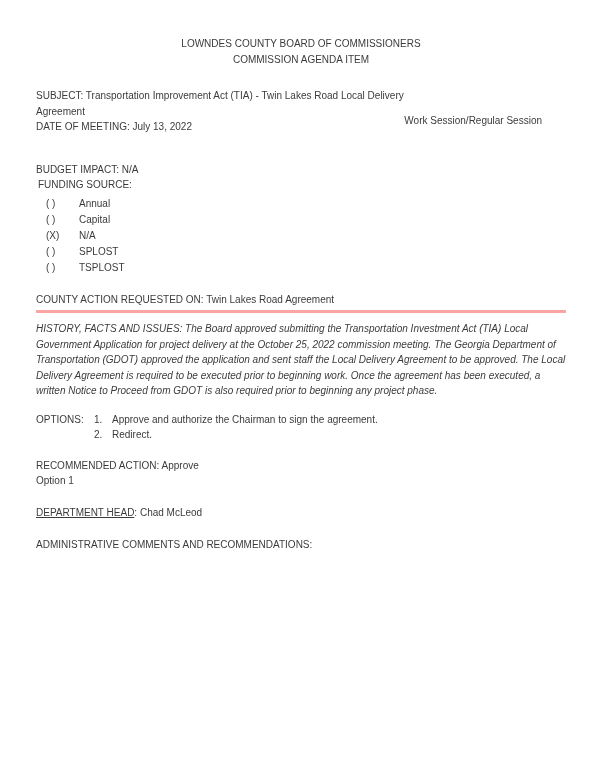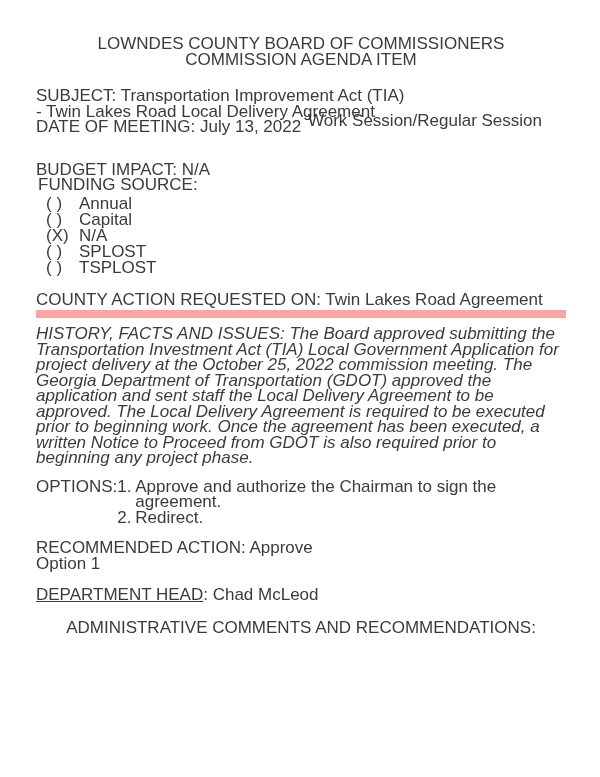--- a/index.html
+++ b/index.html
@@ -13,7 +13,7 @@
     height: 777px;
     background: #ffffff;
     font-family: "Liberation Sans", sans-serif;
-    font-size: 17px;
+    font-size: 10px;
     line-height: 15.5px;
     color: #3b3b3b;
     overflow: hidden;

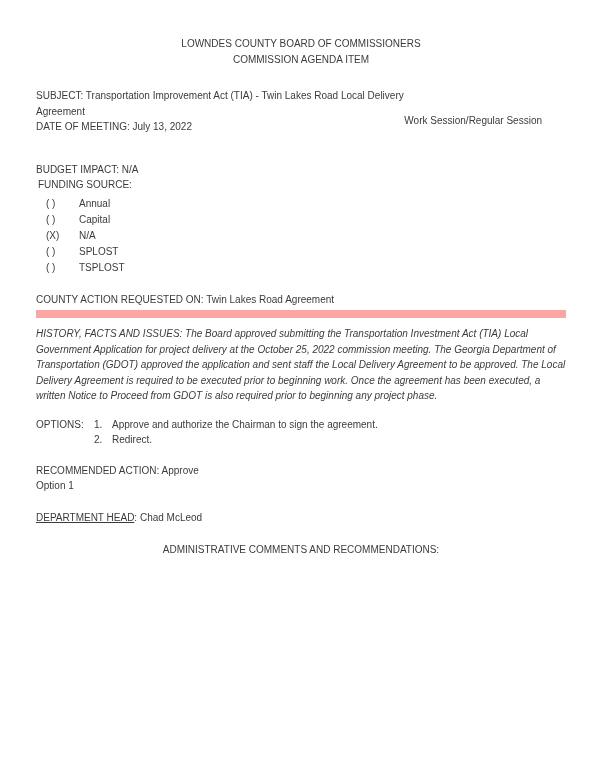--- a/index.html
+++ b/index.html
@@ -62,7 +62,7 @@
   .county-action {
     margin-top: 15px;
     padding-bottom: 3px;
-    border-bottom: 8px solid #fca5a5;
+    border-bottom: 3px solid #fca5a5;
     margin-bottom: 8px;
   }
   .history {

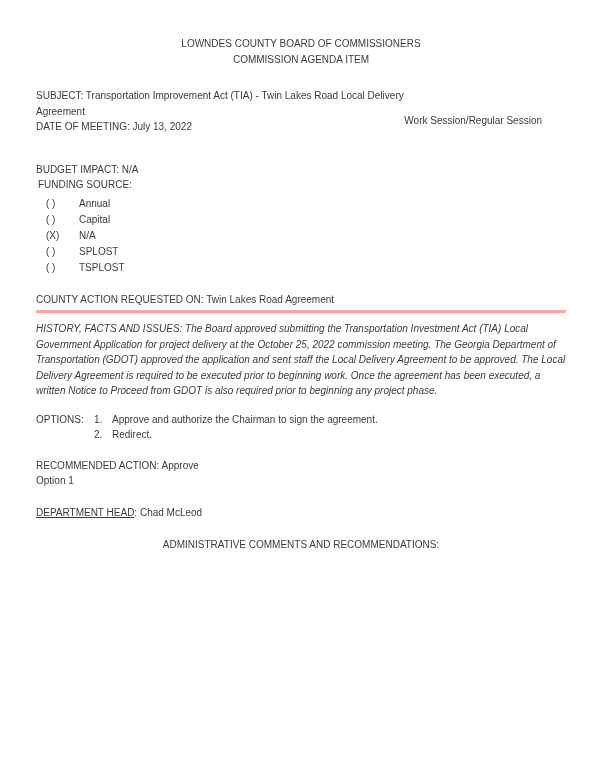--- a/index.html
+++ b/index.html
@@ -98,7 +98,6 @@
   }
   .admin-comments {
     margin-bottom: 0;
-    text-align: center;
   }
 </style>
 </head>

